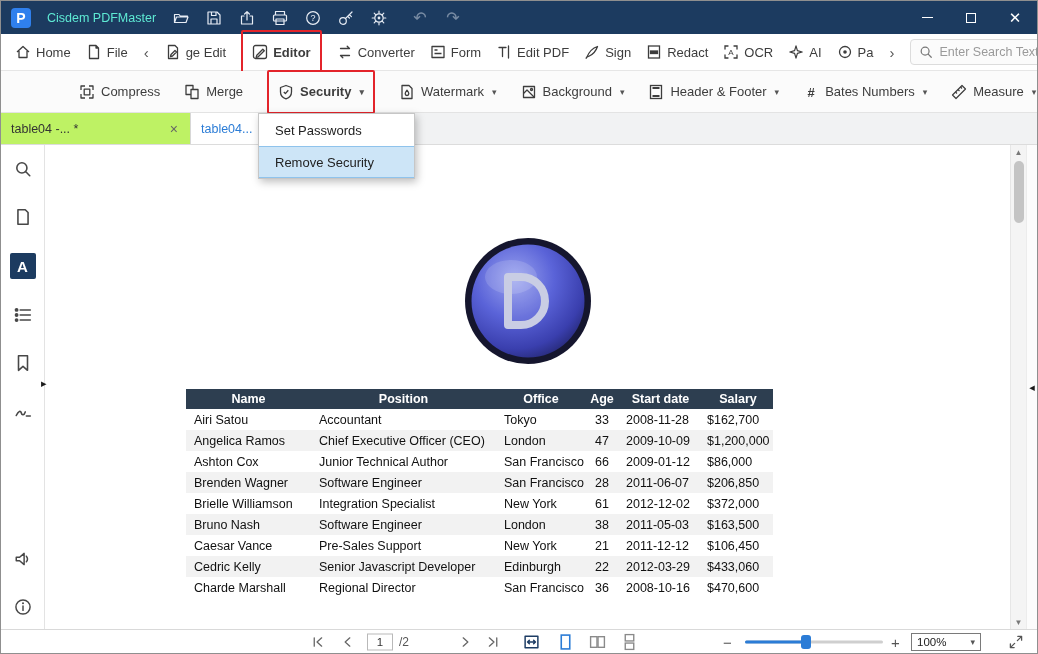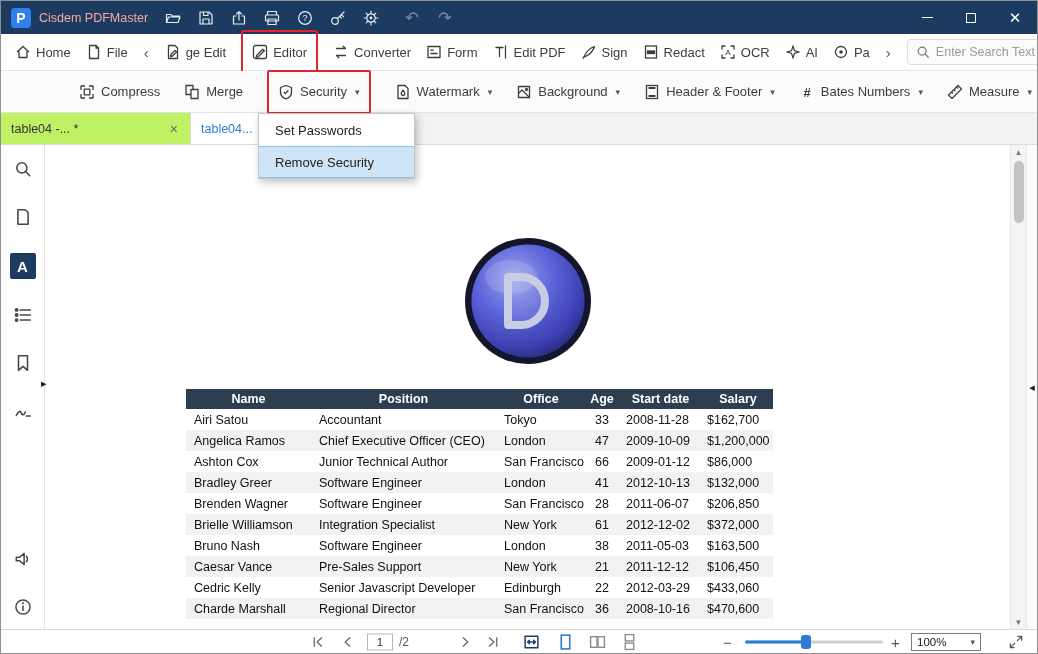--- a/index.html
+++ b/index.html
@@ -10,7 +10,7 @@
   
   .titlebar { height:33px; background:var(--titlebar-bg,#1c3b60); display:flex; align-items:center; color:#fff; flex:0 0 33px; }
   .app-logo { width:20px; height:20px; margin-left:10px; border-radius:4px; background:#2f80ed; color:#fff; font-weight:bold; font-size:14px; display:flex; align-items:center; justify-content:center; }
-  .tb-title { font-size:12.5px; margin-left:8px; color:#fca5a5; }
+  .tb-title { font-size:12.5px; margin-left:16px; color:#5eead4; }
   .tb-icons { display:flex; align-items:center; margin-left:16px; gap:15px; }
   .tb-btn { background:none; border:none; color:#e8edf5; width:18px; height:18px; display:flex; align-items:center; justify-content:center; cursor:pointer; padding:0; }
   .tb-btn.dim { opacity:.45; }

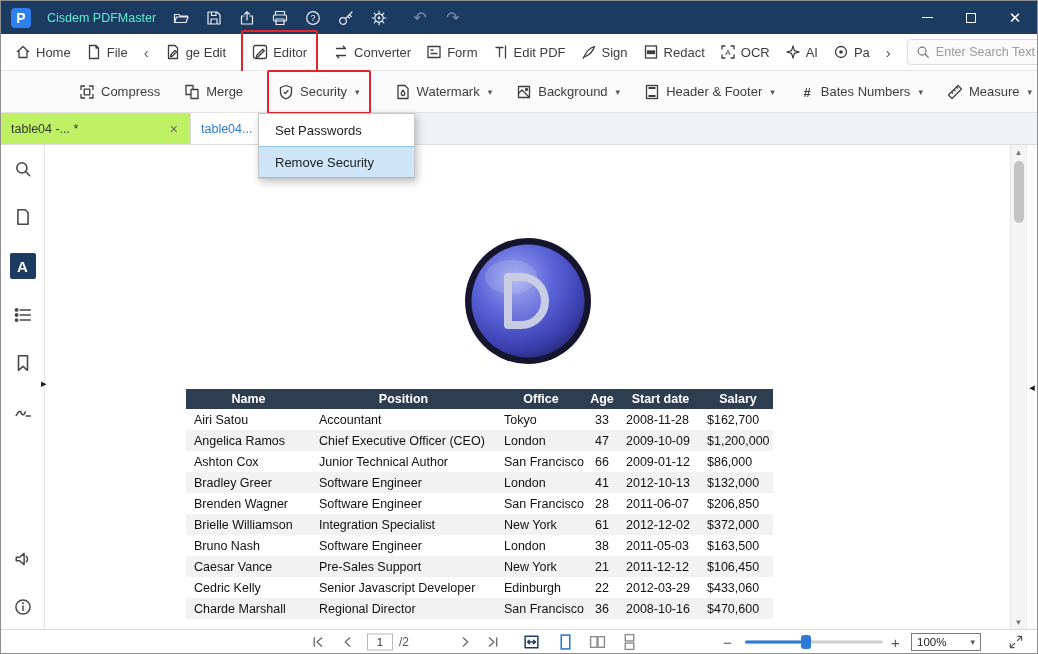--- a/index.html
+++ b/index.html
@@ -26,7 +26,7 @@
   .mb-item { display:flex; align-items:center; gap:5px; font-size:13px; color:#3d3d3d; cursor:pointer; white-space:nowrap; }
   .mb-item svg, .tool-item svg { flex:0 0 auto; }
   .mb-chevron { font-size:15px; color:#555; cursor:pointer; padding:0 1px; }
-  .red-box { border:2px solid var(--accent-red,#e3242b); padding:12px 9px; border-radius:2px; }
+  .red-box { border:2px solid var(--accent-red,#e3242b); padding:12px 9px; border-radius:2px;font-weight:bold; }
   .search-box { margin-left:auto; width:164px; height:26px; border:1px solid #dcdcdc; border-radius:4px; background:#fbfbfb; display:flex; align-items:center; padding:0 8px; gap:6px; }
   .search-box input { border:none; background:transparent; outline:none; font-size:12.5px; color:#444; width:120px; font-family:"Liberation Sans",sans-serif; }
   .search-box input::placeholder { color:#9a9a9a; }

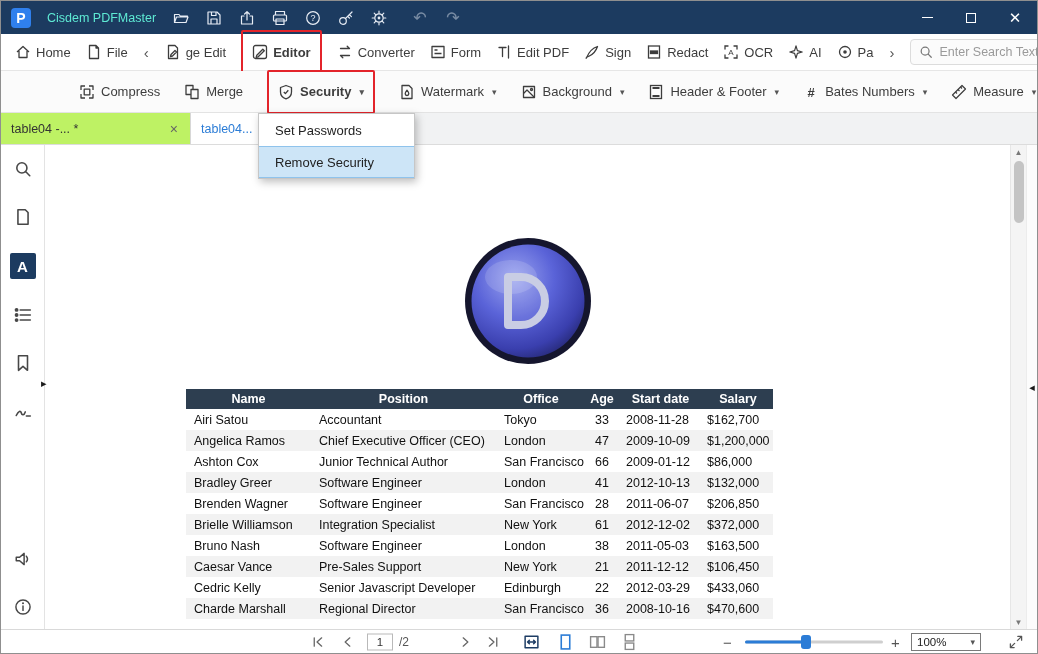--- a/index.html
+++ b/index.html
@@ -440,14 +440,6 @@
             <td>$86,000</td>
           </tr>
             <tr>
-            <td>Bradley Greer</td>
-            <td>Software Engineer</td>
-            <td>London</td>
-            <td>41</td>
-            <td>2012-10-13</td>
-            <td>$132,000</td>
-          </tr>
-            <tr>
             <td>Brenden Wagner</td>
             <td>Software Engineer</td>
             <td>San Francisco</td>

